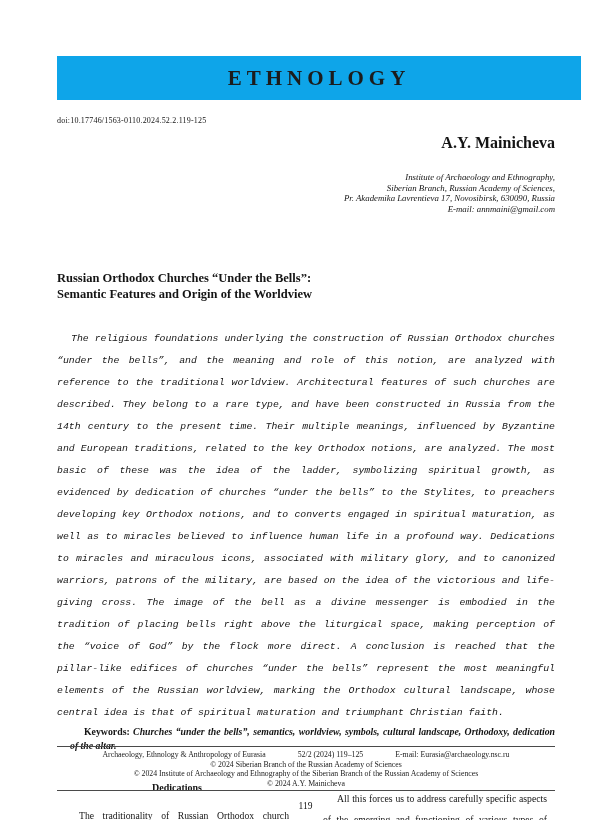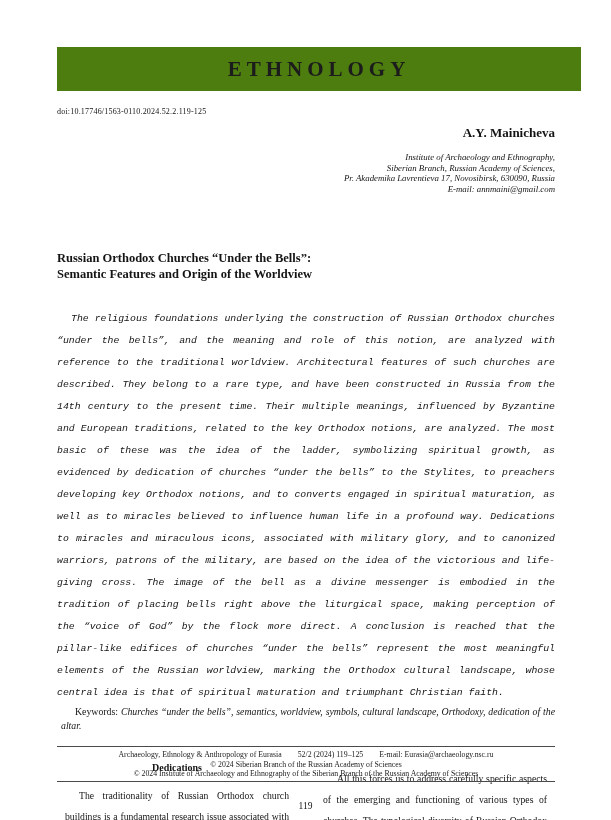--- a/index.html
+++ b/index.html
@@ -21,8 +21,8 @@
   .banner {
     width: 524px;
     height: 44px;
-    margin: 2px auto;
-    background: #4d7c0f;
+    margin: 11px auto;
+    background: #0ea5e9;
     display: flex;
     align-items: center;
     justify-content: center;

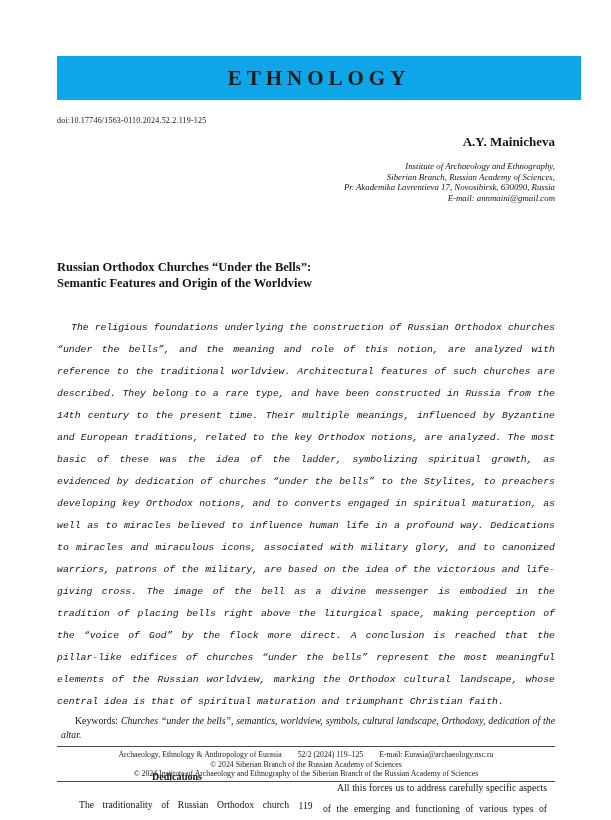--- a/index.html
+++ b/index.html
@@ -43,7 +43,7 @@
     text-align: right;
   }
   .author-name {
-    font-size: 13px;
+    font-size: 16px;
     font-weight: bold;
   }
   .affiliation {

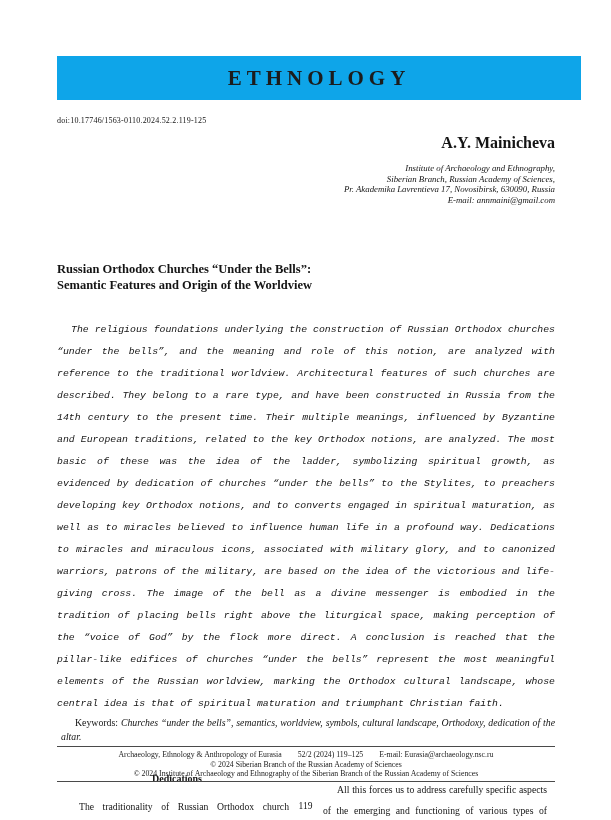--- a/index.html
+++ b/index.html
@@ -47,7 +47,7 @@
     font-weight: bold;
   }
   .affiliation {
-    margin-top: 11px;
+    margin-top: 20px;
     font-style: italic;
     font-size: 8.8px;
     line-height: 10.6px;

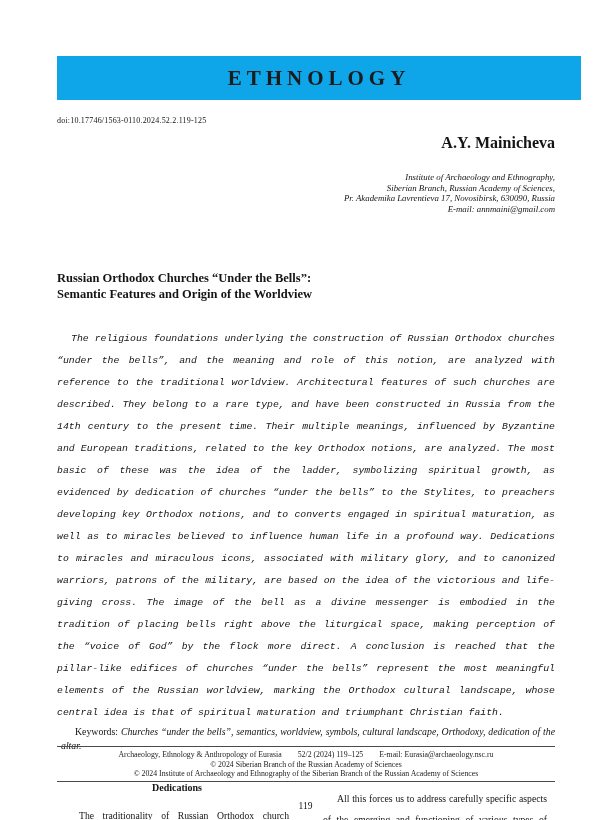--- a/index.html
+++ b/index.html
@@ -69,11 +69,12 @@
     font-family: Liberation Mono, monospace;
   }
   .keywords {
-    margin: 1px 0 0 4px;
+    margin: 1px 0 0 13px;
     font-size: 9.8px;
     line-height: 13.5px;
     text-align: justify;
     text-indent: 14px;
+    font-weight: bold;
   }
   .kw-label { font-style: normal; }
   .kw-text { font-style: italic; }

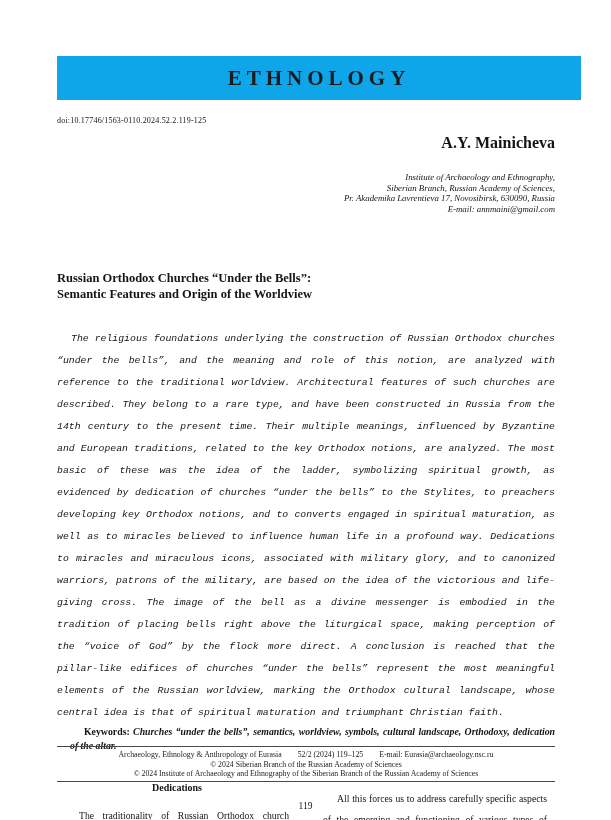--- a/index.html
+++ b/index.html
@@ -115,7 +115,7 @@
   .journal-line {
     display: flex;
     justify-content: center;
-    gap: 16px;
+    gap: 32px;
   }
   .footer-line { white-space: nowrap; }
   .page-number {

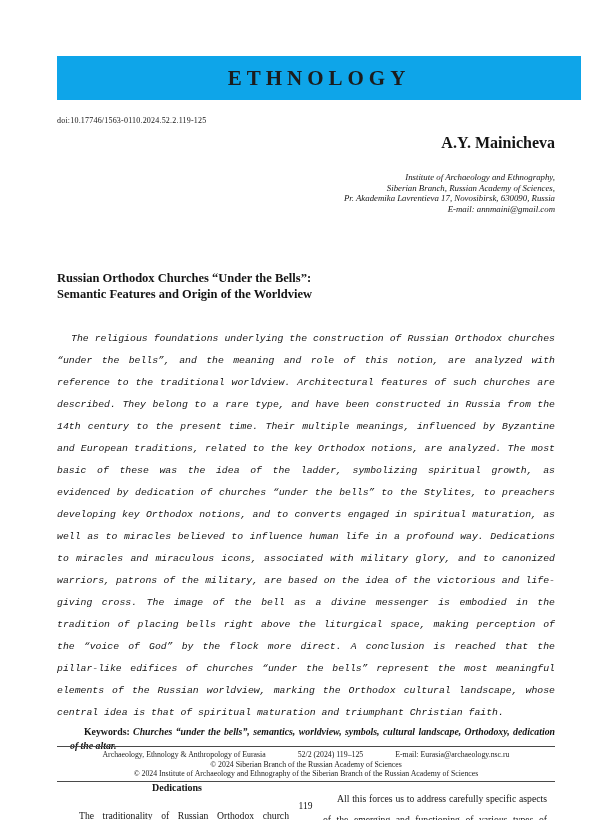--- a/index.html
+++ b/index.html
@@ -176,6 +176,7 @@
     </div>
     <div class="footer-line">© 2024  Siberian Branch of the Russian Academy of Sciences</div>
     <div class="footer-line">© 2024  Institute of Archaeology and Ethnography of the Siberian Branch of the Russian Academy of Sciences</div>
+    <div class="footer-line">© 2024  A.Y. Mainicheva</div>
     <div class="rule"></div>
   </footer>
 

